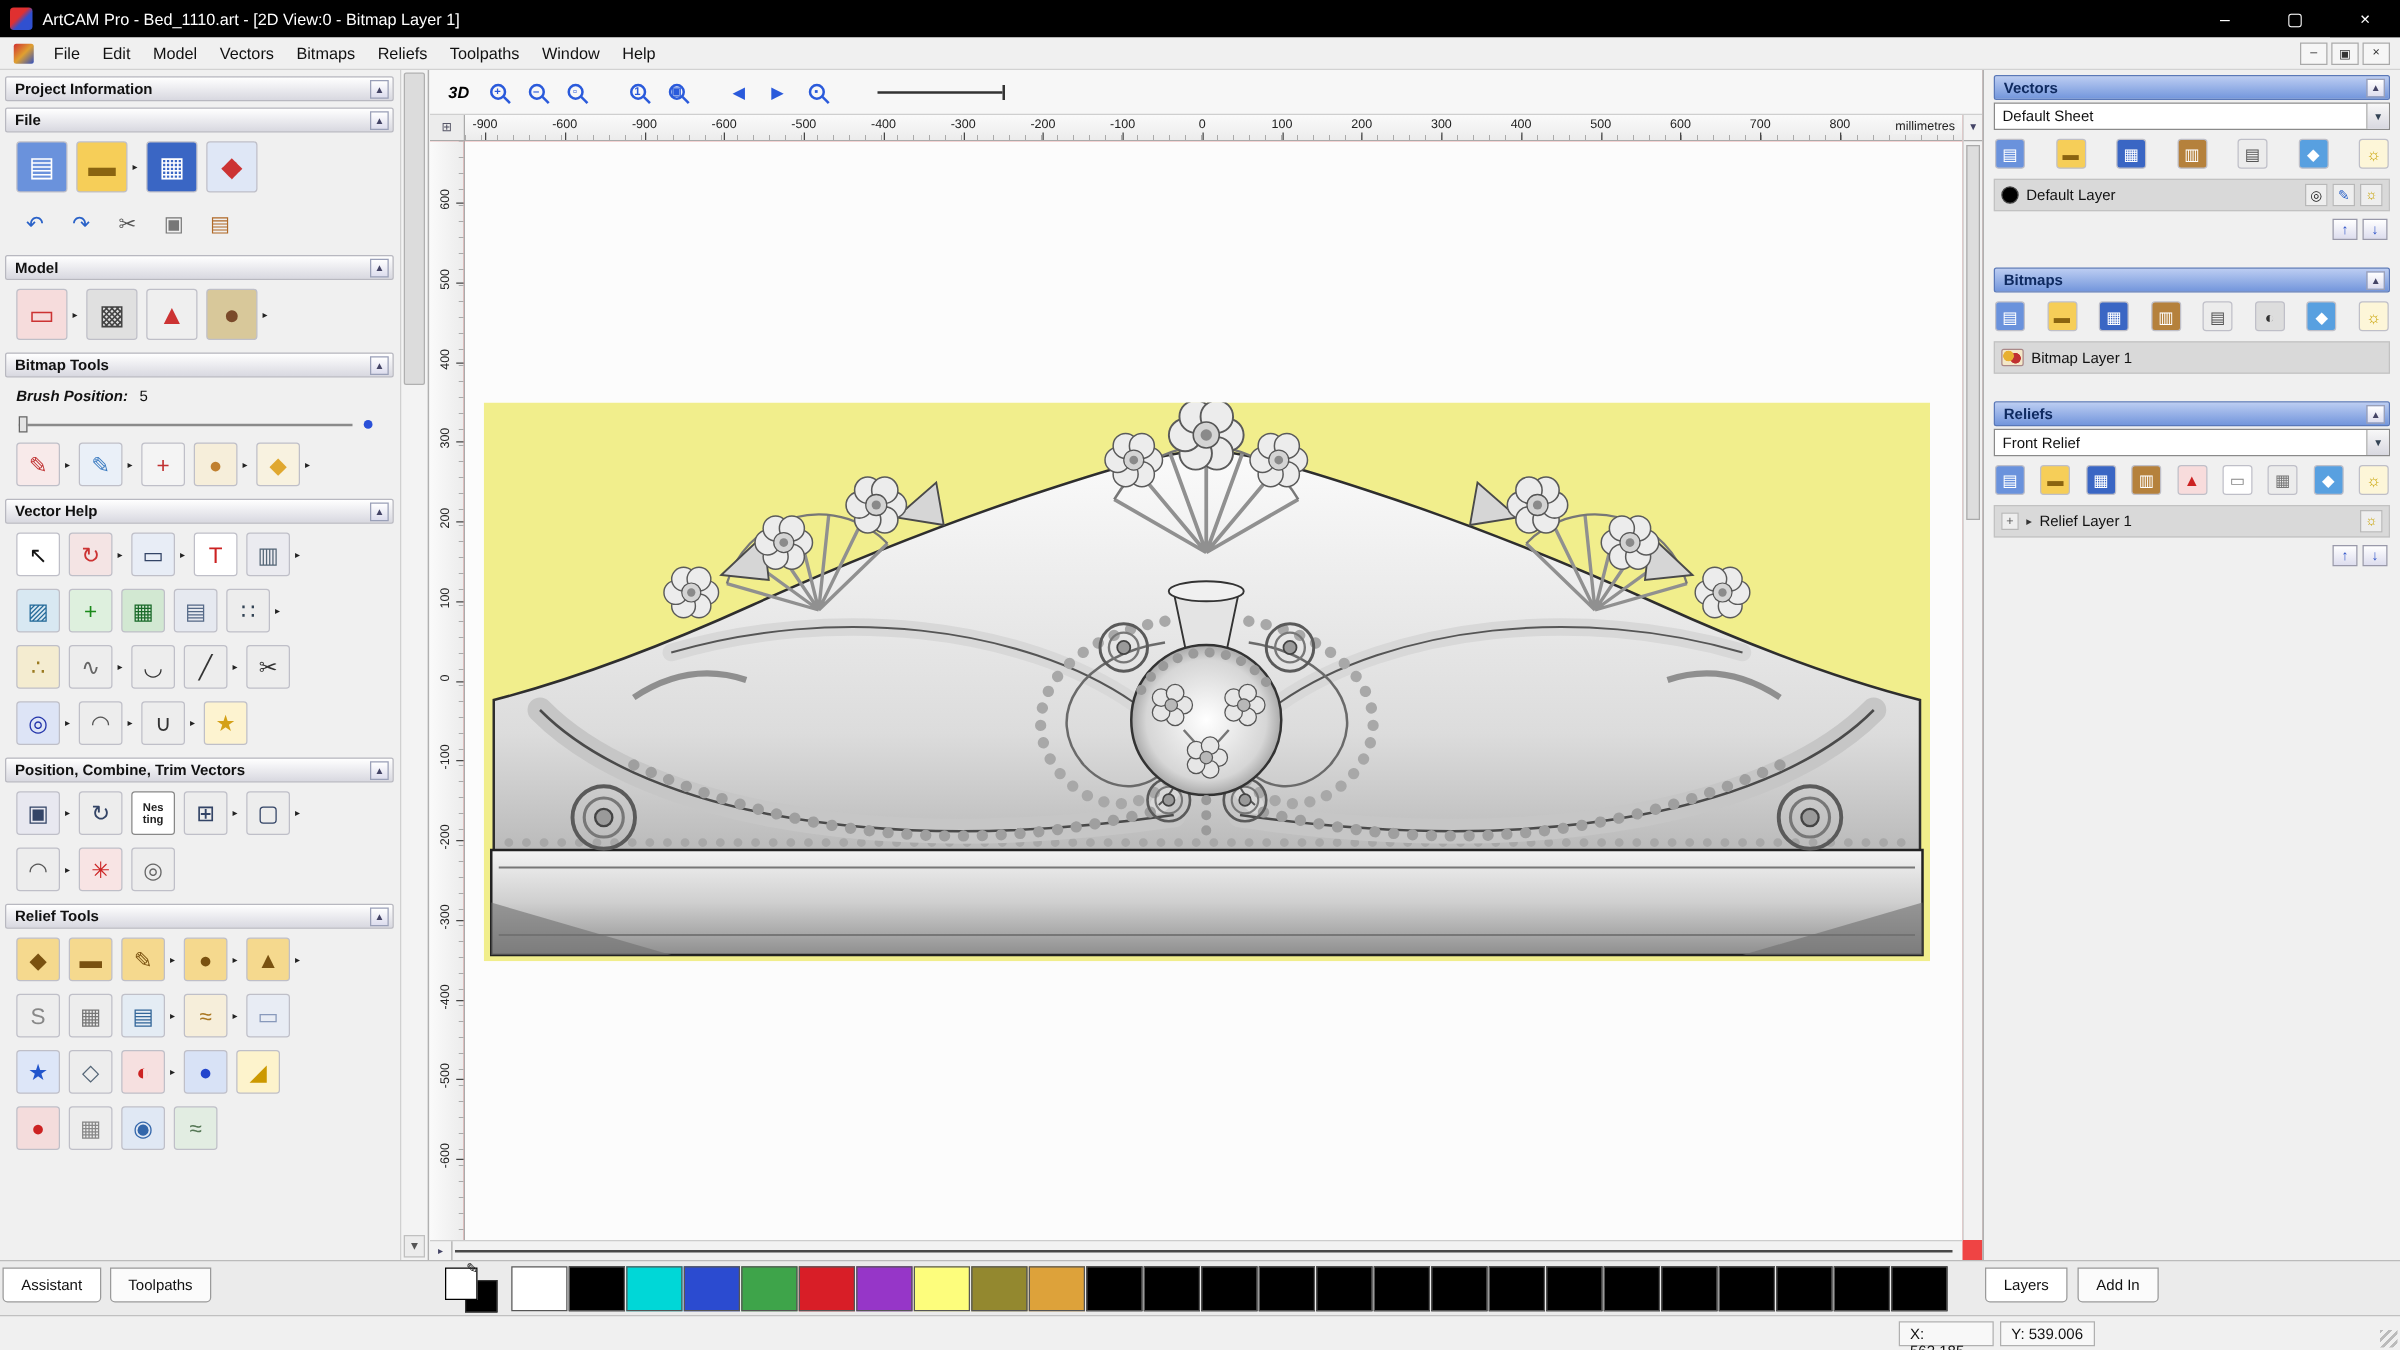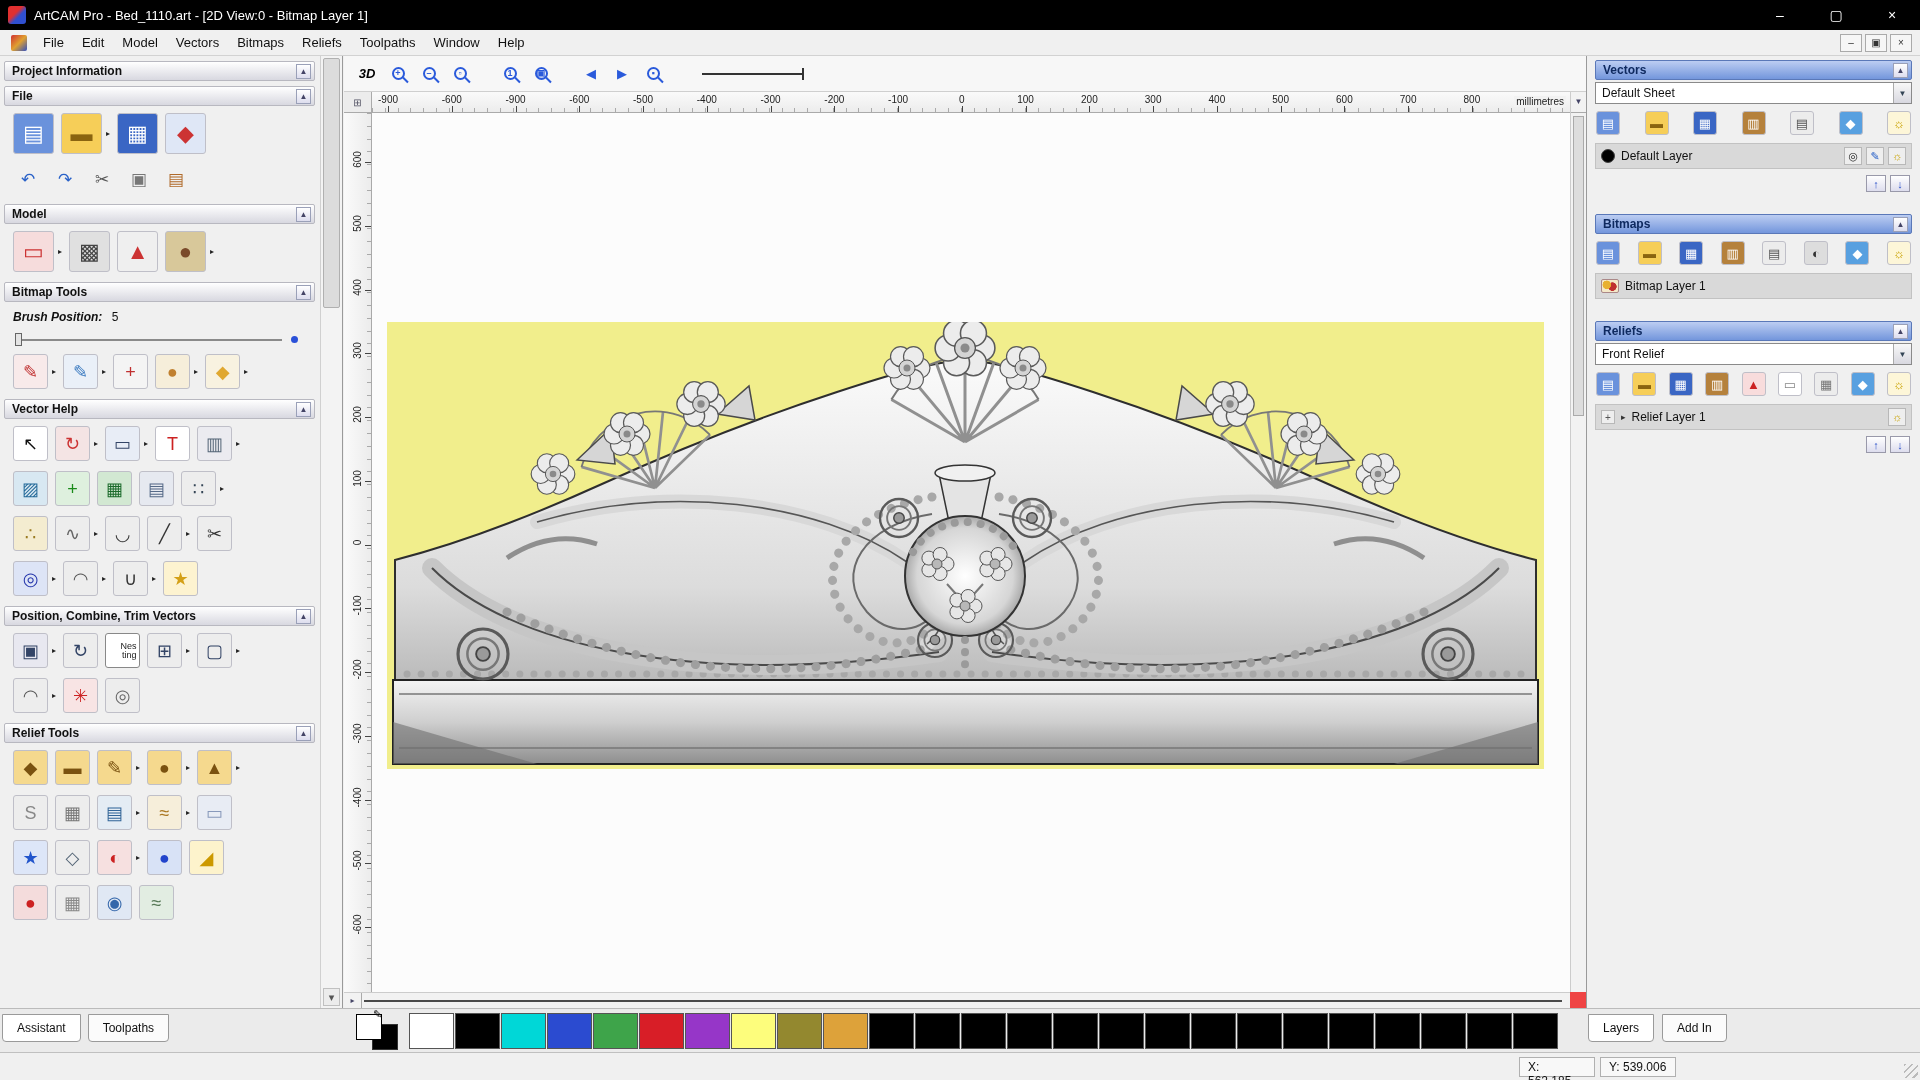--- a/index.html
+++ b/index.html
@@ -43,7 +43,7 @@
   .tool-row.md .tool { width:35px; height:35px; font-size:18px; }
   .tool-row.sm .tool { width:30px; height:30px; font-size:17px; }
   .caret { font-size:8px; color:#222; margin-left:-3px; }
-  .txt2 { font-size:9px; font-weight:normal; line-height:9px; text-align:right; color:#222; width:28px; white-space:normal; }
+  .txt2 { font-size:9px; font-weight:bold; line-height:9px; text-align:center; color:#222; width:28px; white-space:normal; }
   .gap { width:14px; display:inline-block; }
 
   .bd-row { padding:6px 13px 0; }

